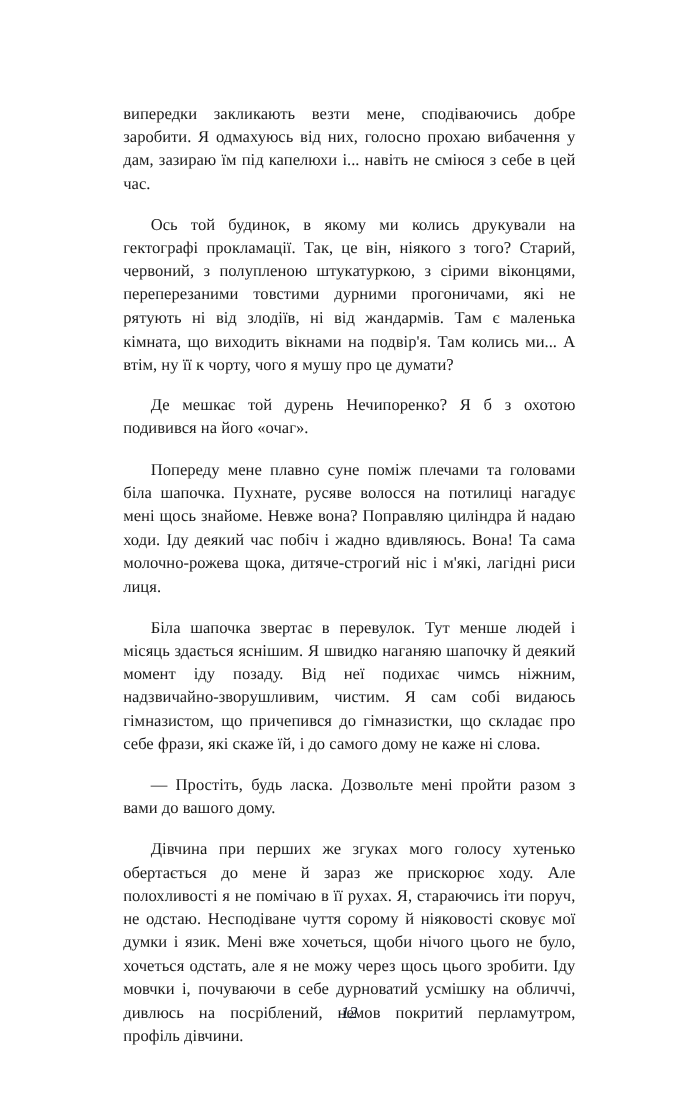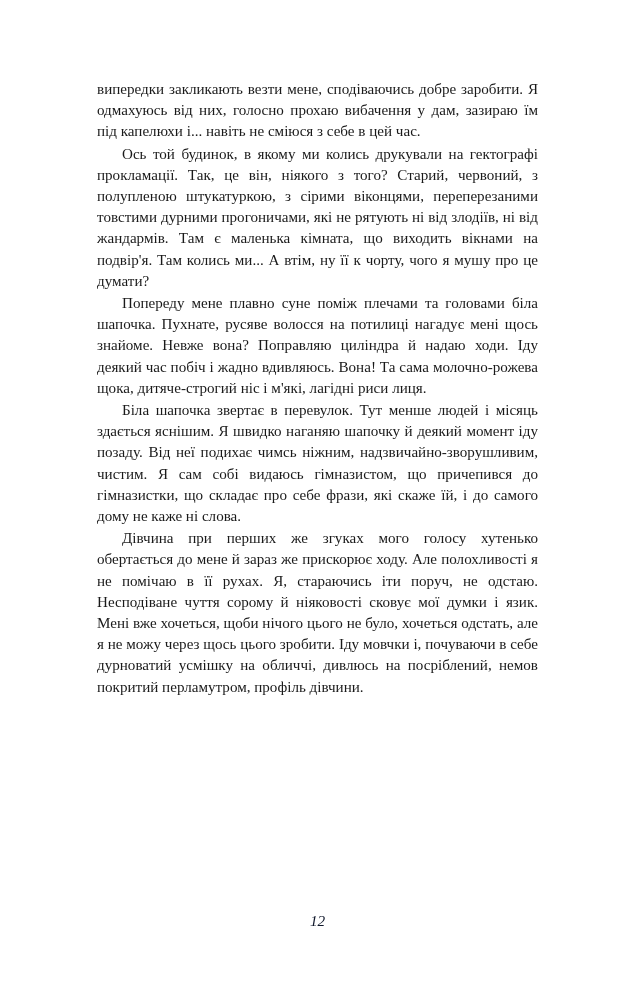--- a/index.html
+++ b/index.html
@@ -30,7 +30,7 @@
     hyphens: manual;
   }
   .body-text p {
-    margin: 1px;
+    margin: 16px;
     text-indent: 0;
   }
   .body-text p.indent {

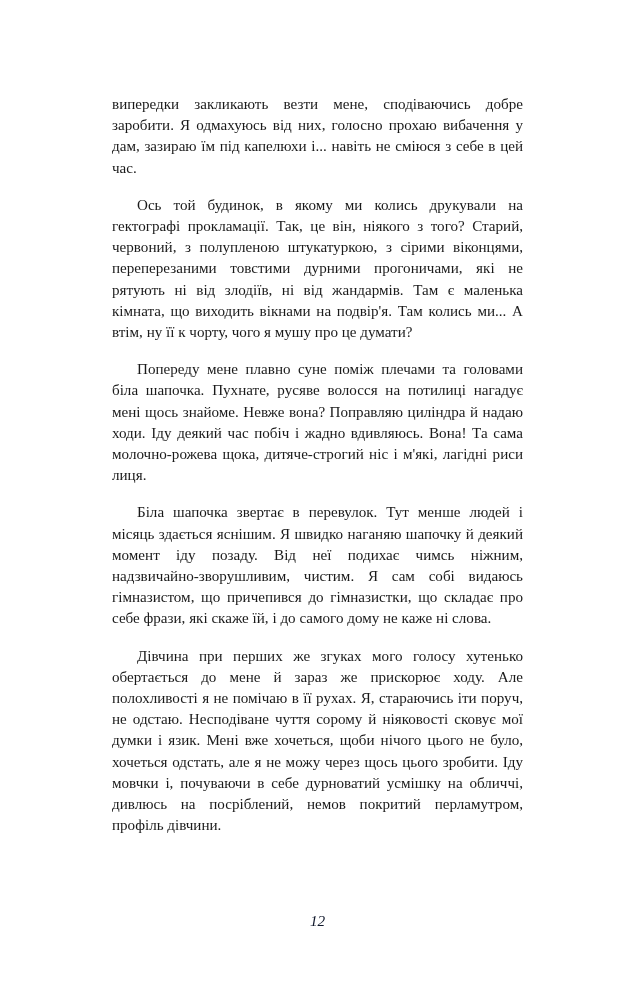--- a/index.html
+++ b/index.html
@@ -55,6 +55,7 @@
   <div class="body-text">
     <p class="noindent">випередки закликають везти мене, сподіваючись добре заробити. Я одмахуюсь від них, голосно прохаю вибачення у дам, зазираю їм під капелюхи і... навіть не сміюся з себе в цей час.</p>
     <p class="indent">Ось той будинок, в якому ми колись друкували на гектографі прокламації. Так, це він, ніякого з того? Старий, червоний, з полупленою штукатуркою, з сірими віконцями, переперезаними товстими дурними прогоничами, які не рятують ні від злодіїв, ні від жандармів. Там є маленька кімната, що виходить вікнами на подвір'я. Там колись ми... А втім, ну її к чорту, чого я мушу про це думати?</p>
+    <p class="indent">Де мешкає той дурень Нечипоренко? Я б з охотою подивився на його «очаг».</p>
     <p class="indent">Попереду мене плавно суне поміж плечами та головами біла шапочка. Пухнате, русяве волосся на потилиці нагадує мені щось знайоме. Невже вона? Поправляю циліндра й надаю ходи. Іду деякий час побіч і жадно вдивляюсь. Вона! Та сама молочно-рожева щока, дитяче-строгий ніс і м'які, лагідні риси лиця.</p>
     <p class="indent">Біла шапочка звертає в перевулок. Тут менше людей і місяць здається яснішим. Я швидко наганяю шапочку й деякий момент іду позаду. Від неї подихає чимсь ніжним, надзвичайно-зворушливим, чистим. Я сам собі видаюсь гімназистом, що причепився до гімназистки, що складає про себе фрази, які скаже їй, і до самого дому не каже ні слова.</p>
     <p class="indent">Дівчина при перших же згуках мого голосу хутенько обертається до мене й зараз же прискорює ходу. Але полохливості я не помічаю в її рухах. Я, стараючись іти поруч, не одстаю. Несподіване чуття сорому й ніяковості сковує мої думки і язик. Мені вже хочеться, щоби нічого цього не було, хочеться одстать, але я не можу через щось цього зробити. Іду мовчки і, почуваючи в себе дурноватий усмішку на обличчі, дивлюсь на посріблений, немов покритий перламутром, профіль дівчини.</p>

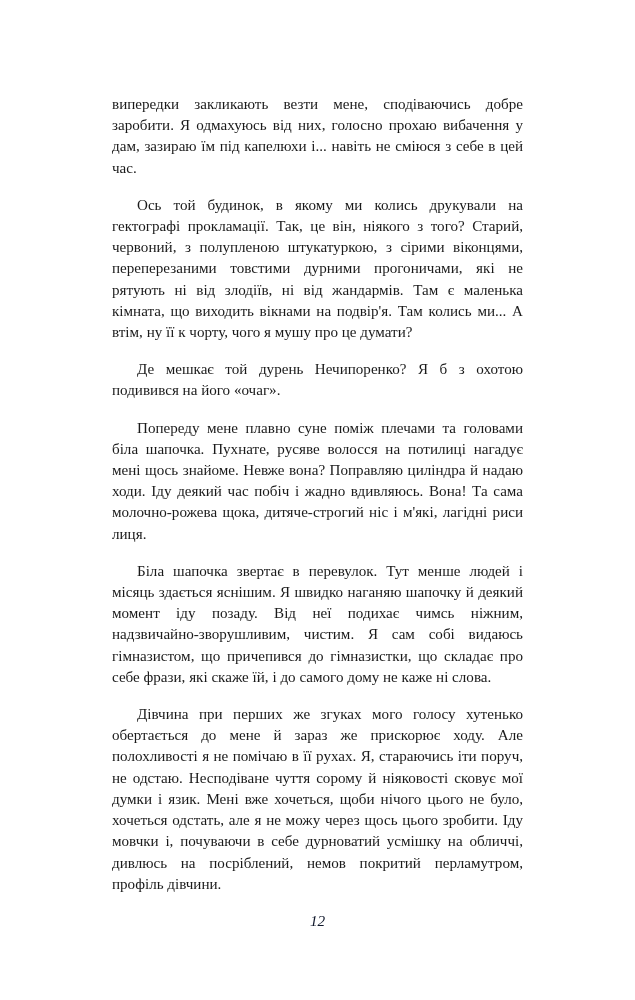--- a/index.html
+++ b/index.html
@@ -58,6 +58,7 @@
     <p class="indent">Де мешкає той дурень Нечипоренко? Я б з охотою подивився на його «очаг».</p>
     <p class="indent">Попереду мене плавно суне поміж плечами та головами біла шапочка. Пухнате, русяве волосся на потилиці нагадує мені щось знайоме. Невже вона? Поправляю циліндра й надаю ходи. Іду деякий час побіч і жадно вдивляюсь. Вона! Та сама молочно-рожева щока, дитяче-строгий ніс і м'які, лагідні риси лиця.</p>
     <p class="indent">Біла шапочка звертає в перевулок. Тут менше людей і місяць здається яснішим. Я швидко наганяю шапочку й деякий момент іду позаду. Від неї подихає чимсь ніжним, надзвичайно-зворушливим, чистим. Я сам собі видаюсь гімназистом, що причепився до гімназистки, що складає про себе фрази, які скаже їй, і до самого дому не каже ні слова.</p>
+    <p class="indent">— Простіть, будь ласка. Дозвольте мені пройти разом з вами до вашого дому.</p>
     <p class="indent">Дівчина при перших же згуках мого голосу хутенько обертається до мене й зараз же прискорює ходу. Але полохливості я не помічаю в її рухах. Я, стараючись іти поруч, не одстаю. Несподіване чуття сорому й ніяковості сковує мої думки і язик. Мені вже хочеться, щоби нічого цього не було, хочеться одстать, але я не можу через щось цього зробити. Іду мовчки і, почуваючи в себе дурноватий усмішку на обличчі, дивлюсь на посріблений, немов покритий перламутром, профіль дівчини.</p>
   </div>
   <div class="page-number">12</div>

